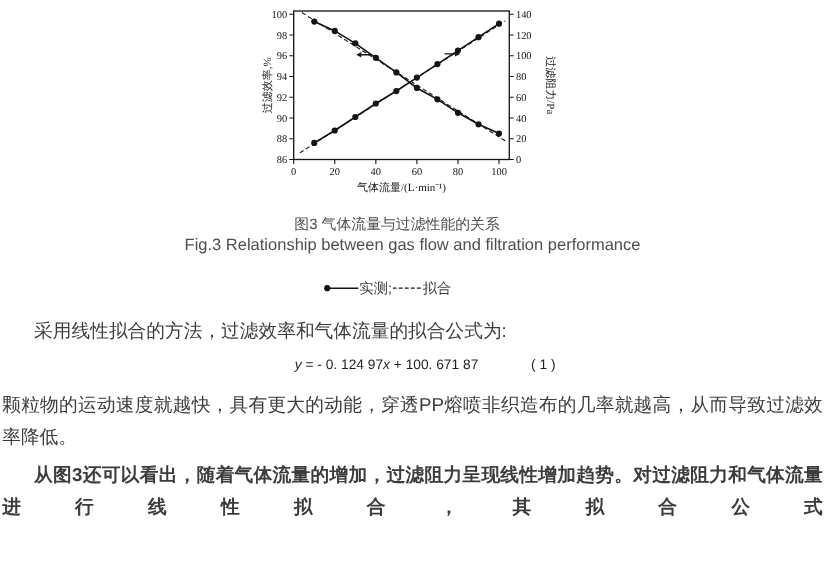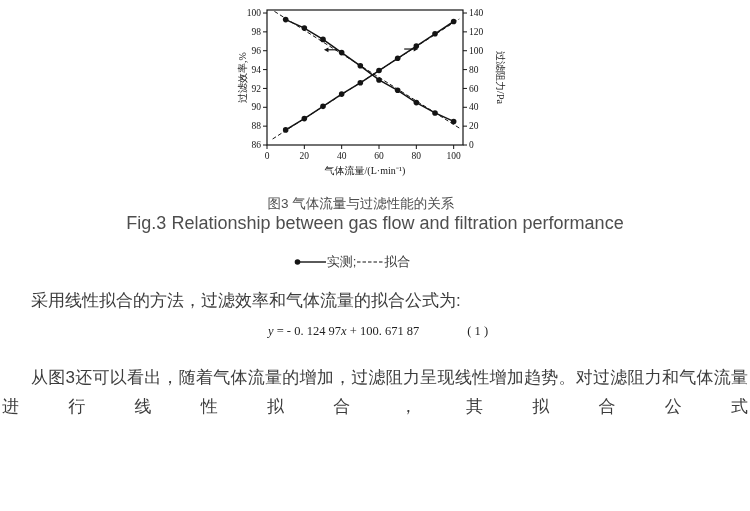--- a/index.html
+++ b/index.html
@@ -24,7 +24,7 @@
   }
   .caption-en {
     margin-top: 2px; text-align: center;
-    font-size: 18px; line-height: 18px; color: #4e4e4e;
+    font-size: 15px; line-height: 18px; color: #4e4e4e;
   }
   .legend-row {
     margin-top: 21px; height: 17px;

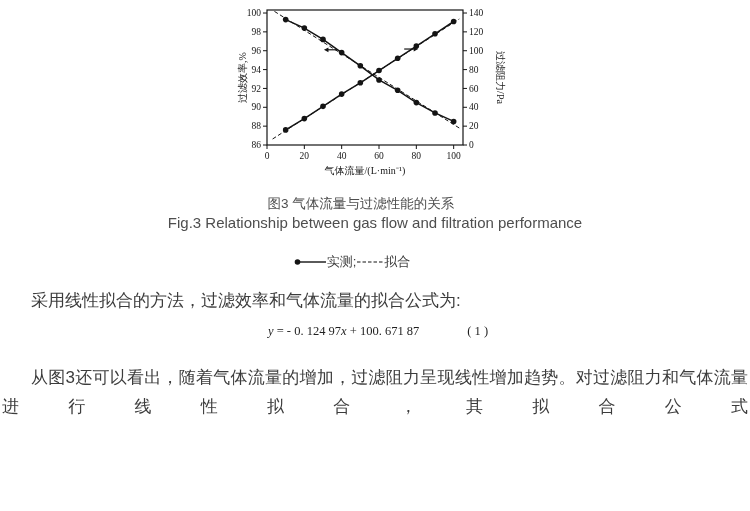--- a/index.html
+++ b/index.html
@@ -49,7 +49,7 @@
   .eq-row {
     display: flex; align-items: baseline;
     padding-left: 268px;
-    font-family: Liberation Serif, serif;
+    font-family: Liberation Sans, sans-serif;
     font-size: 12.5px; line-height: 17px; color: #1f1f1f;
   }
   .eq-row span { white-space: pre; }

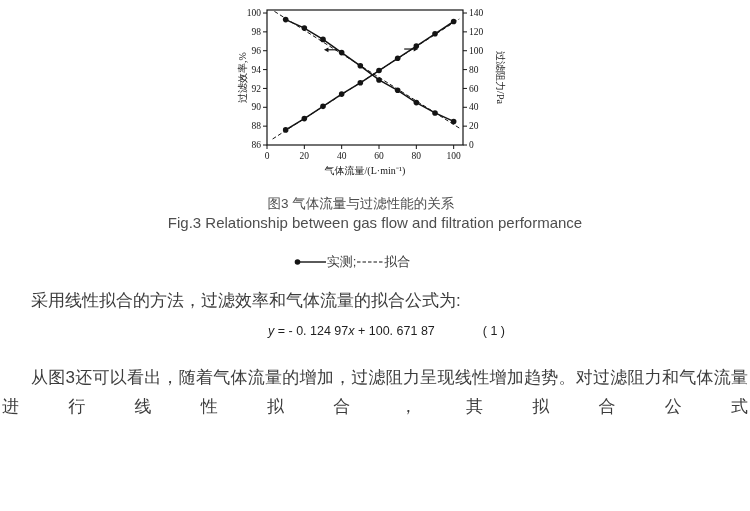--- a/index.html
+++ b/index.html
@@ -167,6 +167,7 @@
   </div>
 
   <div class="para mt-p2">
+    <div>颗粒物的运动速度就越快，具有更大的动能，穿透PP熔喷非织造布的几率就越高，从而导致过滤效率降低。</div>
   </div>
 
   <div class="para mt-p3">

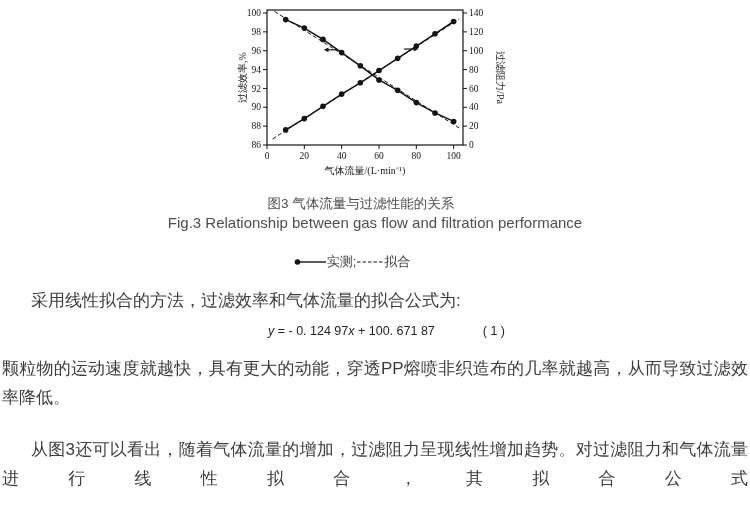--- a/index.html
+++ b/index.html
@@ -44,7 +44,7 @@
   .stretch { text-align-last: justify; }
   .mt-p1 { margin-top: 21px; }
   .mt-p2 { margin-top: 15px; }
-  .mt-p3 { margin-top: 24px; }
+  .mt-p3 { margin-top: 6px; font-weight: bold; }
 
   .eq-row {
     display: flex; align-items: baseline;

